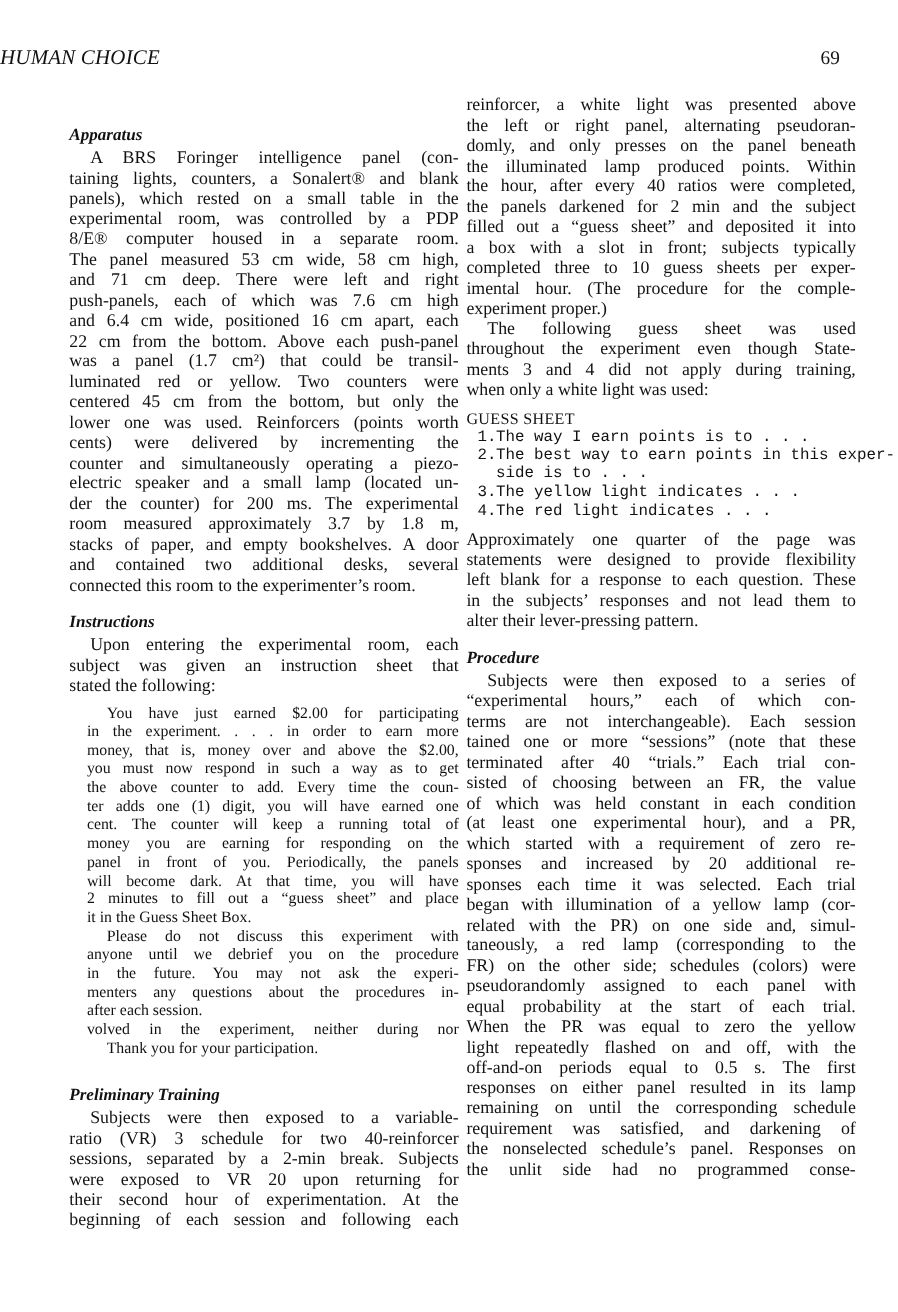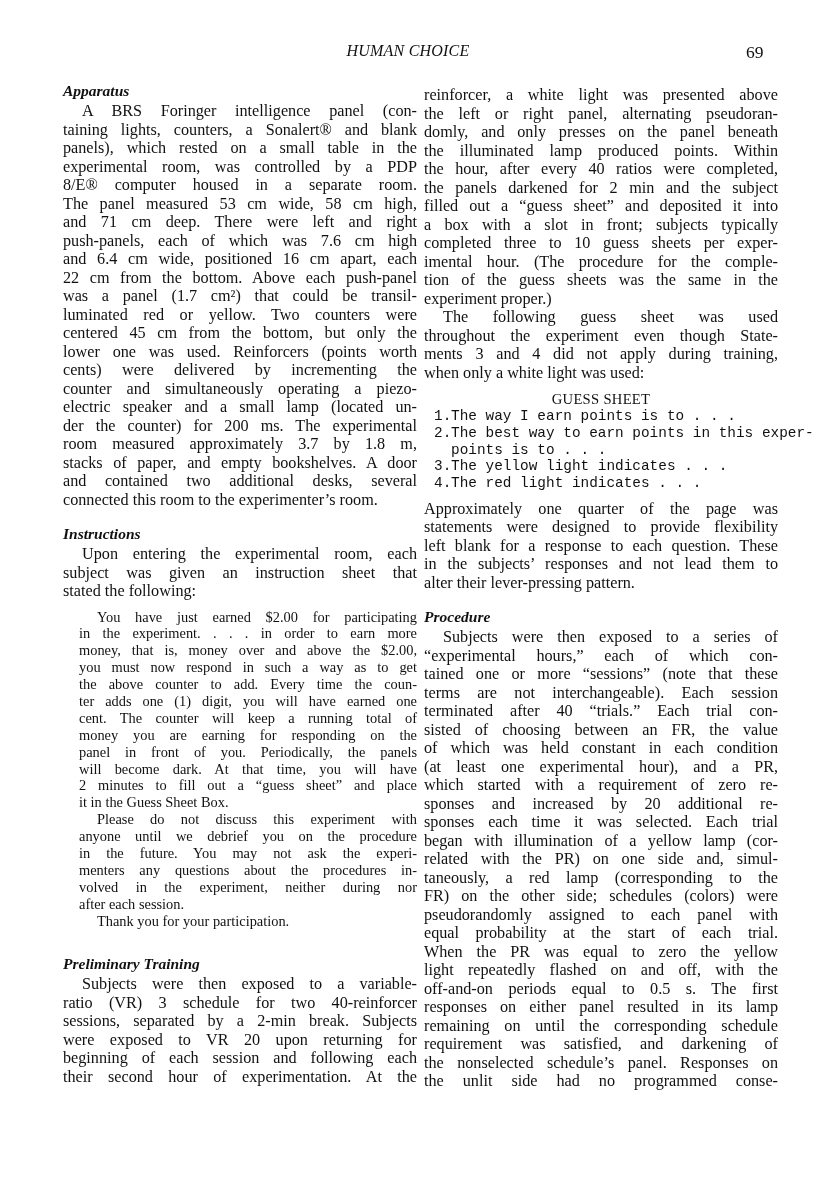--- a/index.html
+++ b/index.html
@@ -12,8 +12,8 @@
       position: absolute; top: 42px; left: 0; width: 816px; height: 24px;
     }
     .running-title {
-      position: absolute; left: 0; width: 816px; text-align: center;
-      font-style: italic; font-size: 16px; letter-spacing: 0.2px;
+      position: absolute; left: 0; width: 816px; text-align: left;
+      font-style: italic; font-size: 19px; letter-spacing: 0.2px;
     }
     .page-number {
       position: absolute; left: 746px; font-size: 17.5px;

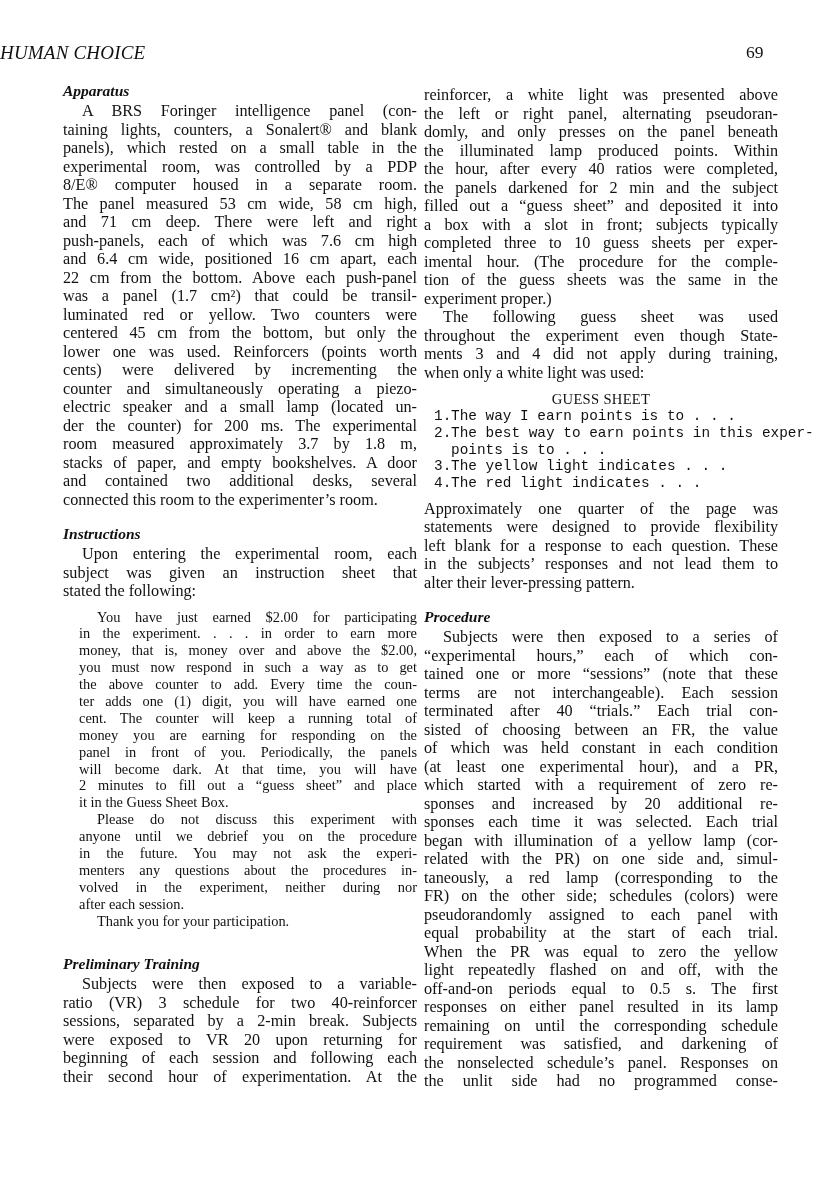--- a/index.html
+++ b/index.html
@@ -21,7 +21,7 @@
     .col {
       position: absolute; top: 80px; width: 354px;
     }
-    .col-left { left: 63px; }
+    .col-left { left: 63px; margin-top: 32px; }
     .col-right { left: 424px; }
     .heading {
       font-style: italic; font-size: 15.5px; height: 22px; line-height: 22px;

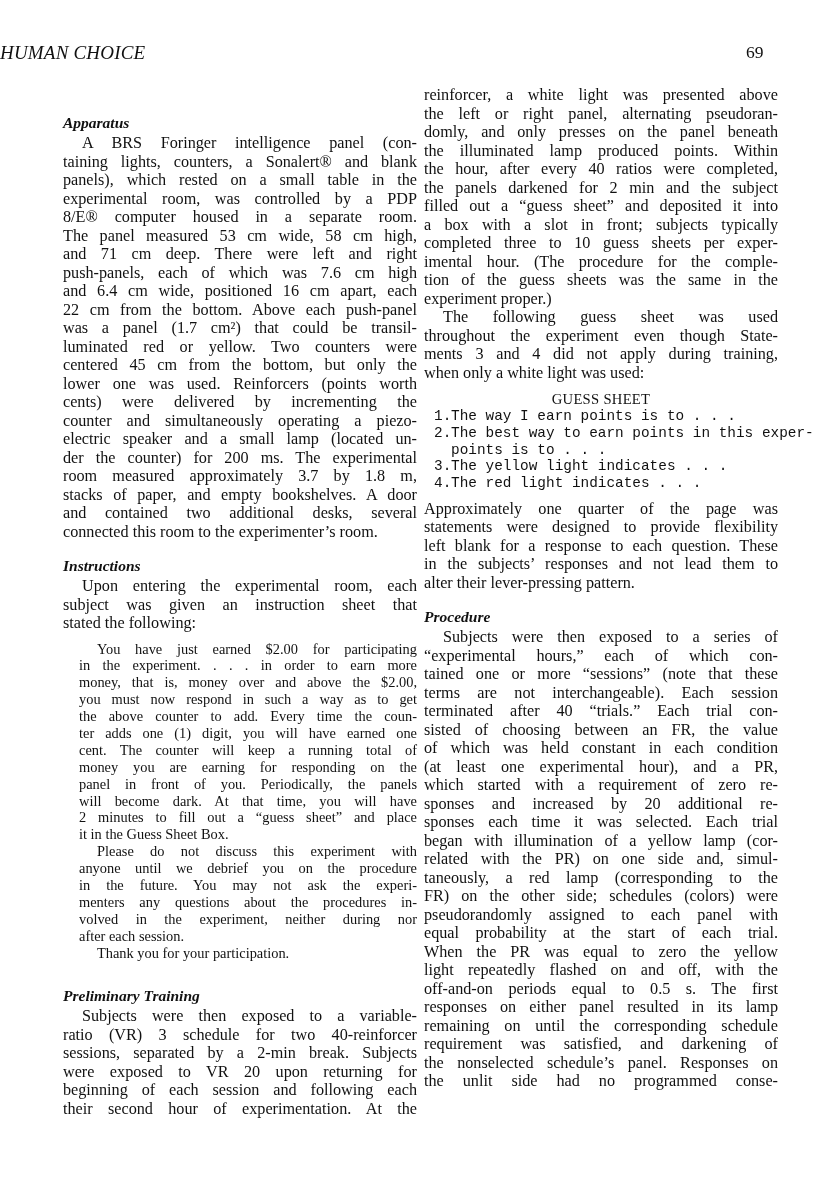--- a/index.html
+++ b/index.html
@@ -144,7 +144,6 @@
       <span class="line">a box with a slot in front; subjects typically</span>
       <span class="line">completed three to 10 guess sheets per exper-</span>
       <span class="line">imental hour. (The procedure for the comple-</span>
-      <span class="line">tion of the guess sheets was the same in the</span>
       <span class="line last">experiment proper.)</span>
     </div>
   <div>

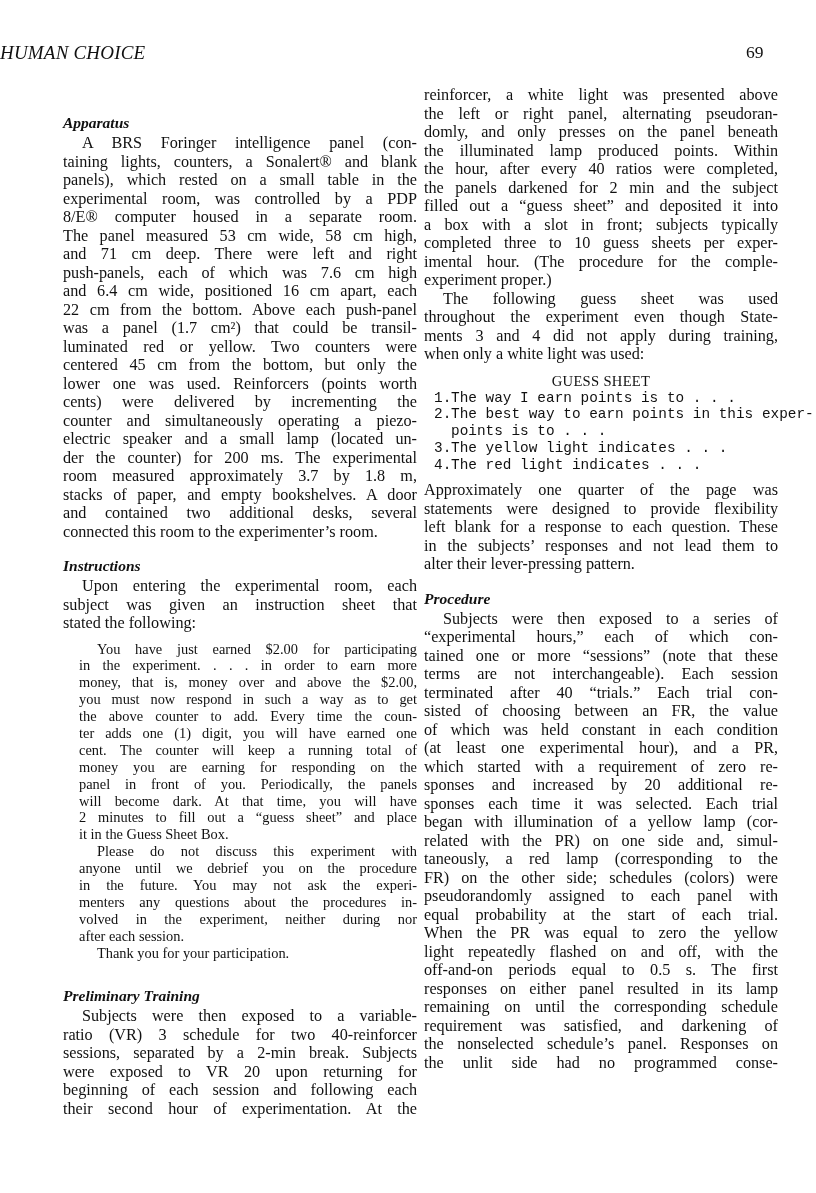--- a/index.html
+++ b/index.html
@@ -38,7 +38,7 @@
     .quote { padding-left: 16px; padding-right: 0; }
     .quote .line.indent { padding-left: 18px; }
     .guess-title {
-      text-align: center; font-size: 14.6px; letter-spacing: 0.3px;
+      font-size: 14.6px; letter-spacing: 0.3px;
       height: 18px; line-height: 18px;
     }
     .guess-item { font-size: 14.4px; height: 16.8px; line-height: 16.8px; padding-left: 10px; white-space: nowrap; font-family: Liberation Mono, monospace; }

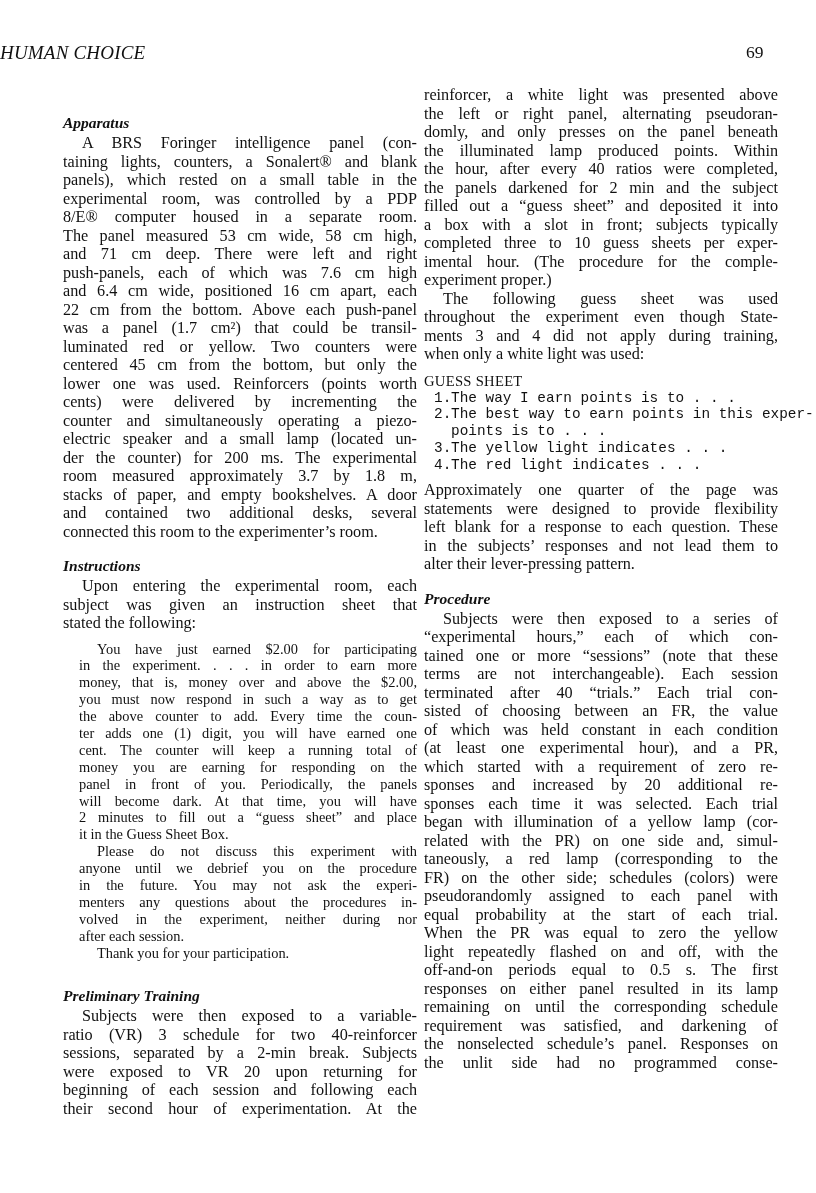--- a/index.html
+++ b/index.html
@@ -158,7 +158,7 @@
   <div id="guess-list">
       <div class="guess-item"><span class="num">1.</span><span>The way I earn points is to . . .</span></div>
       <div class="guess-item"><span class="num">2.</span><span>The best way to earn points in this exper-</span></div>
-      <div class="guess-item guess-cont">points is to . . .</div>
+      <div class="guess-item guess-cont">side is to . . .</div>
       <div class="guess-item"><span class="num">3.</span><span>The yellow light indicates . . .</span></div>
       <div class="guess-item"><span class="num">4.</span><span>The red light indicates . . .</span></div>
     </div>

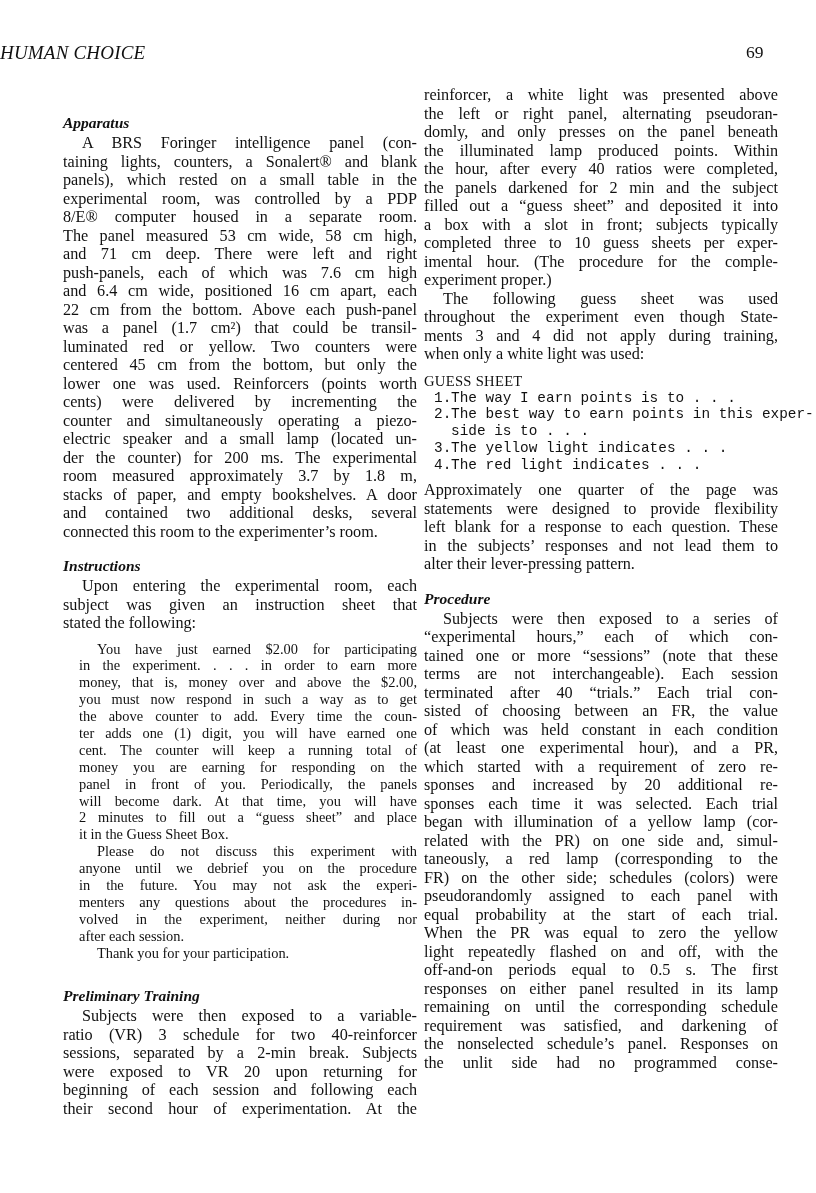--- a/index.html
+++ b/index.html
@@ -177,8 +177,8 @@
   <div>
       <span class="line indent">Subjects were then exposed to a series of</span>
       <span class="line">“experimental hours,” each of which con-</span>
+      <span class="line">terms are not interchangeable). Each session</span>
       <span class="line">tained one or more “sessions” (note that these</span>
-      <span class="line">terms are not interchangeable). Each session</span>
       <span class="line">terminated after 40 “trials.” Each trial con-</span>
       <span class="line">sisted of choosing between an FR, the value</span>
       <span class="line">of which was held constant in each condition</span>

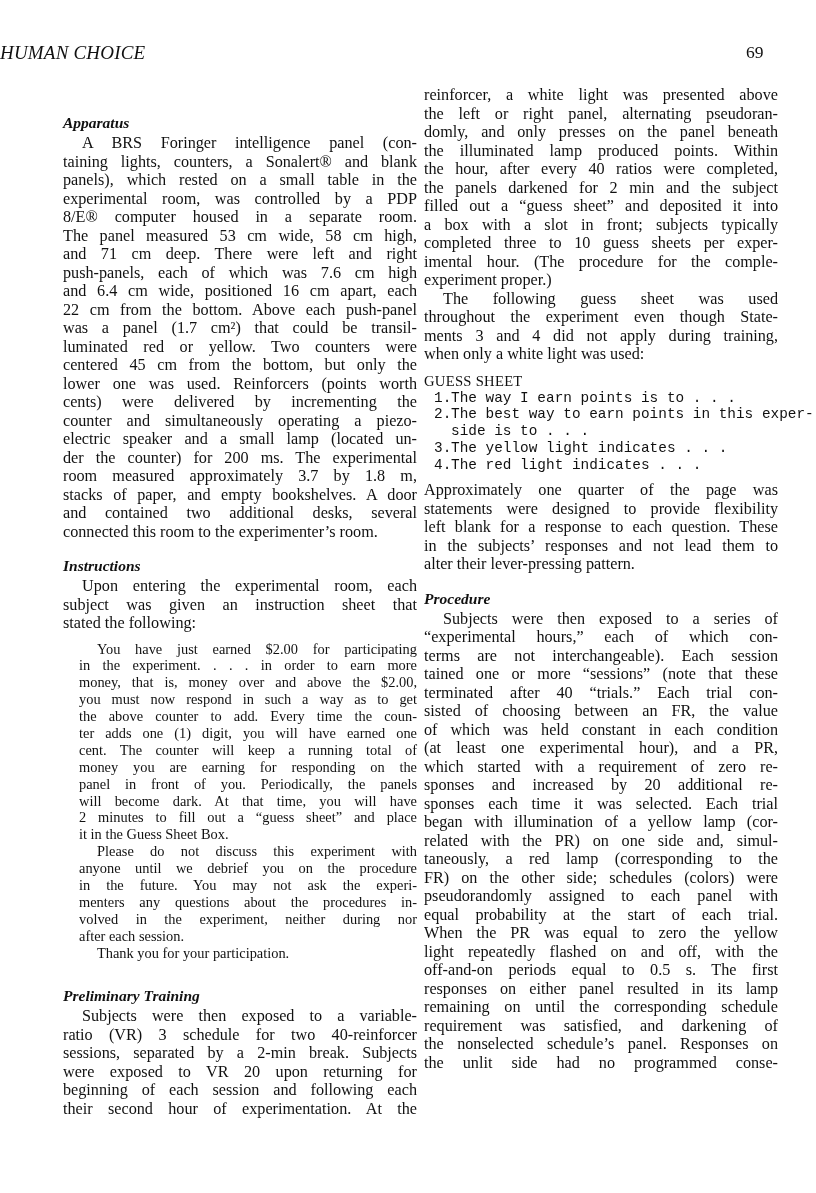--- a/index.html
+++ b/index.html
@@ -112,8 +112,8 @@
         <span class="line">anyone until we debrief you on the procedure</span>
         <span class="line">in the future. You may not ask the experi-</span>
         <span class="line">menters any questions about the procedures in-</span>
+        <span class="line last">after each session.</span>
         <span class="line">volved in the experiment, neither during nor</span>
-        <span class="line last">after each session.</span>
       </div>
     <div>
         <span class="line indent last">Thank you for your participation.</span>

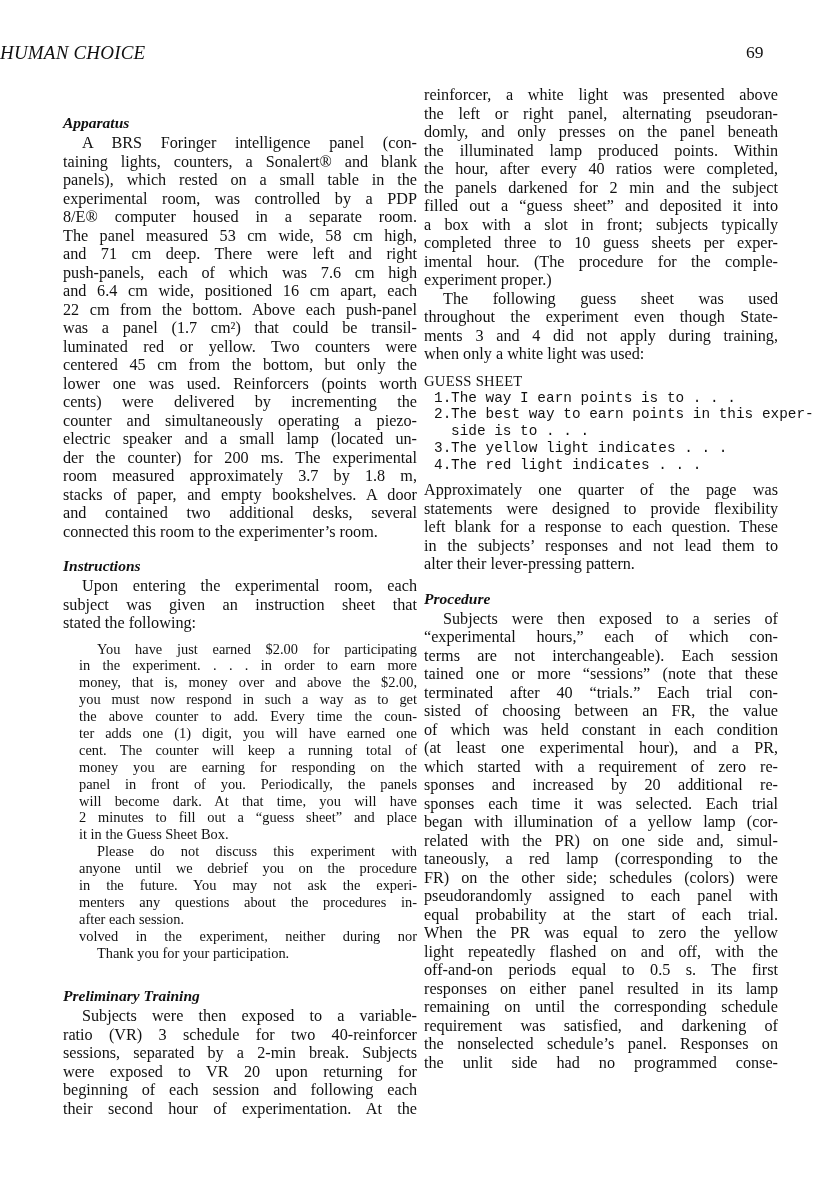--- a/index.html
+++ b/index.html
@@ -127,8 +127,8 @@
       <span class="line">ratio (VR) 3 schedule for two 40-reinforcer</span>
       <span class="line">sessions, separated by a 2-min break. Subjects</span>
       <span class="line">were exposed to VR 20 upon returning for</span>
+      <span class="line">their second hour of experimentation. At the</span>
       <span class="line">beginning of each session and following each</span>
-      <span class="line">their second hour of experimentation. At the</span>
     </div>
 </div>
 

